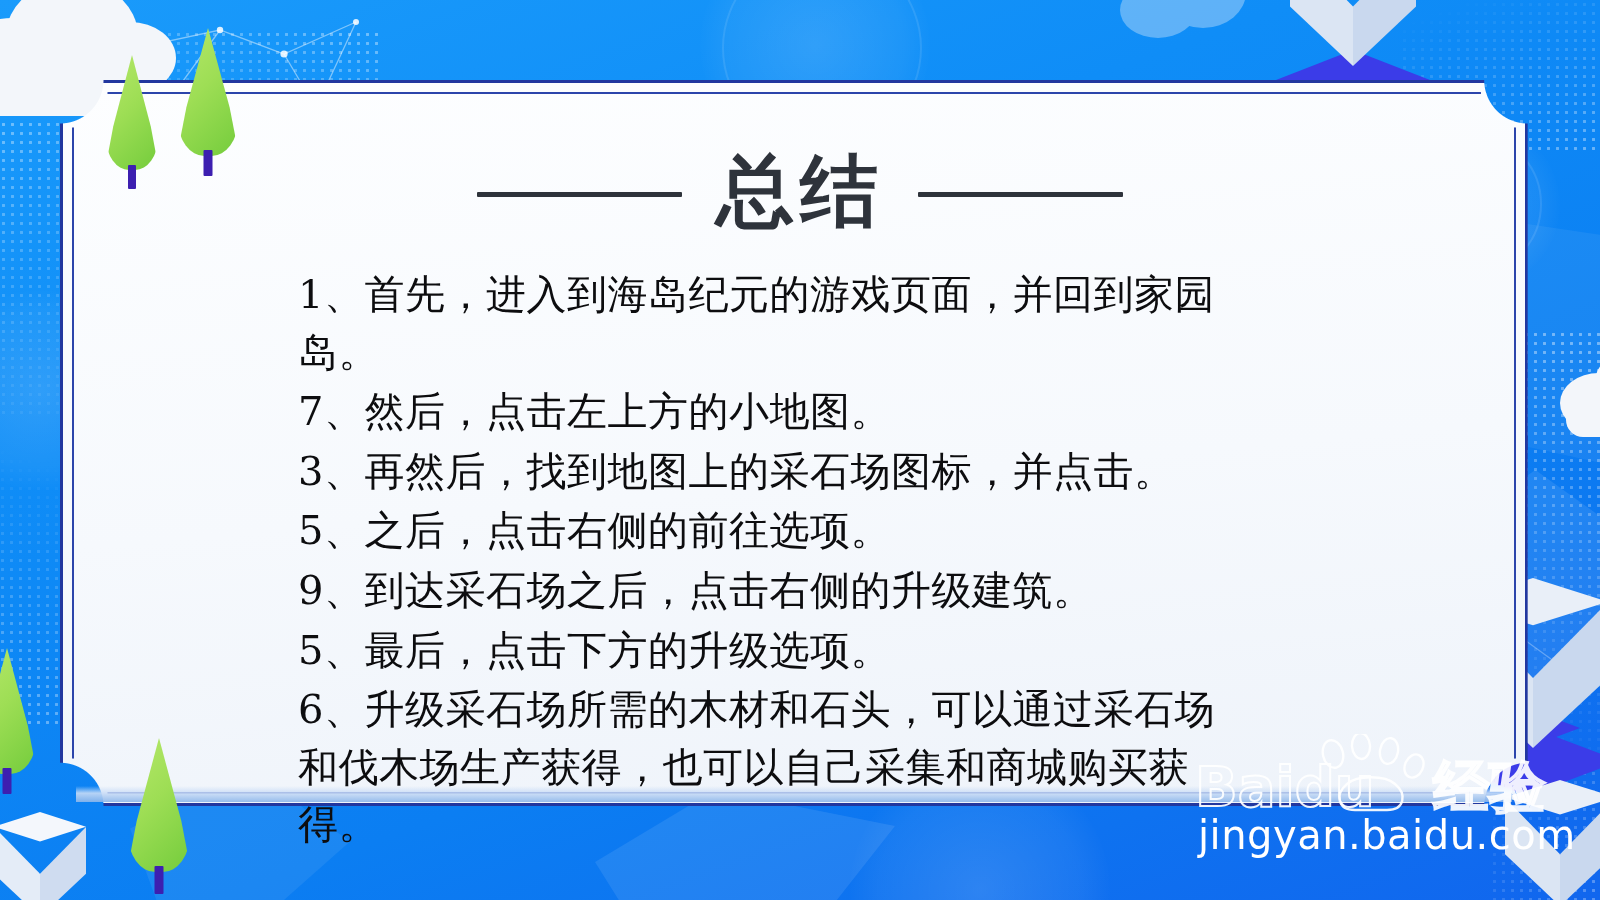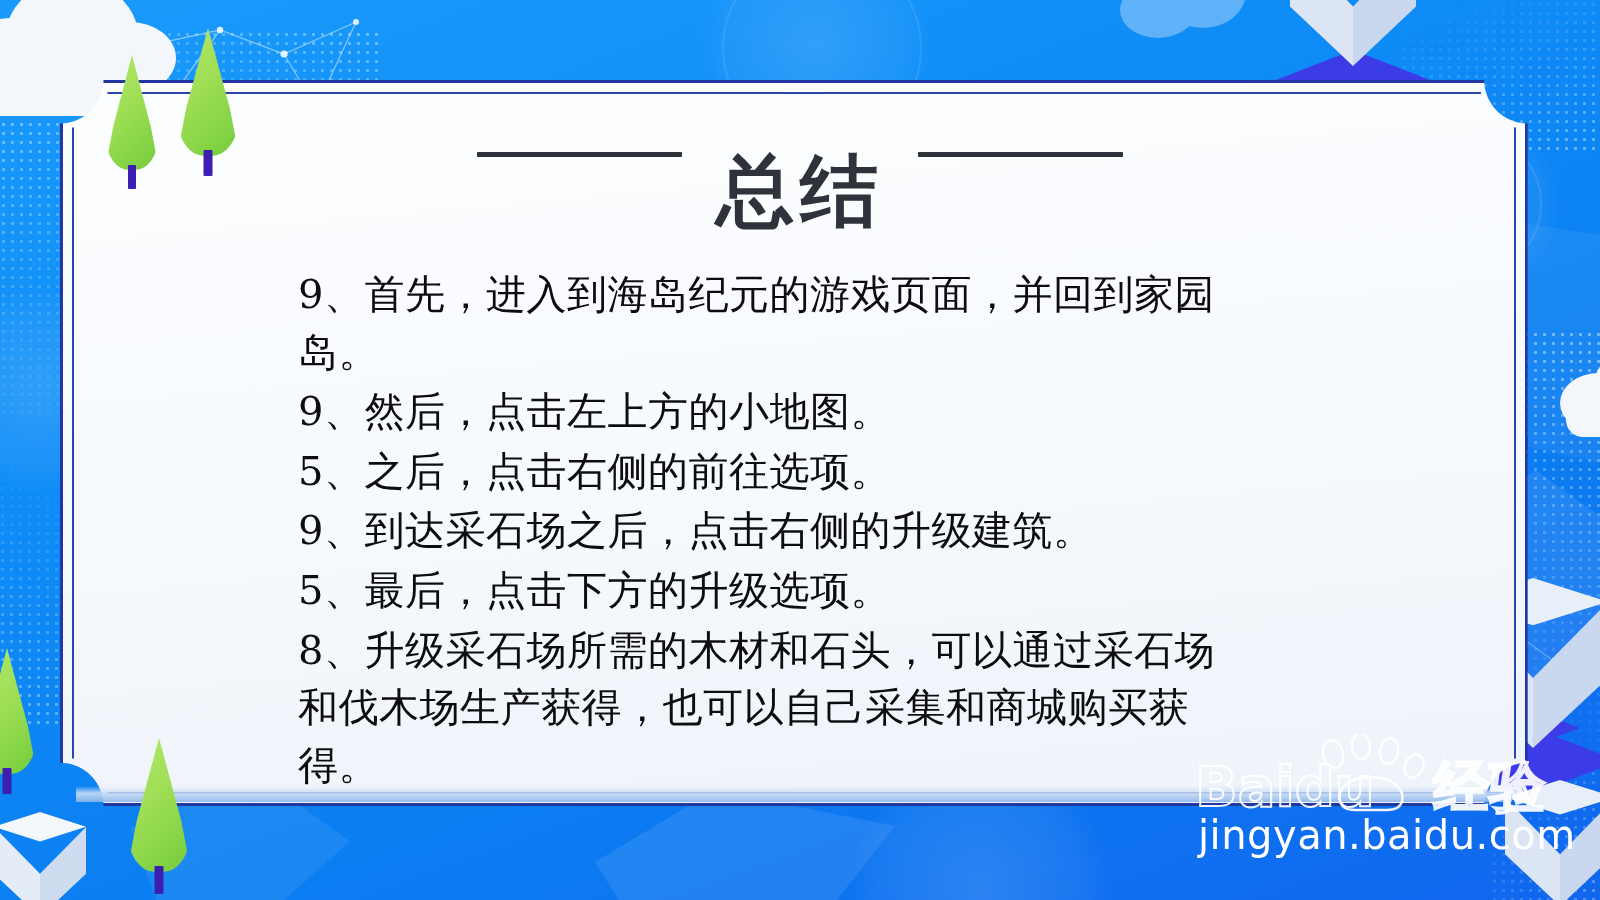--- a/index.html
+++ b/index.html
@@ -247,6 +247,7 @@
     left: 0; right: 0;
     top: 152px;
     display: flex;
+    align-items: center;
     justify-content: center;
     gap: 34px;
   }

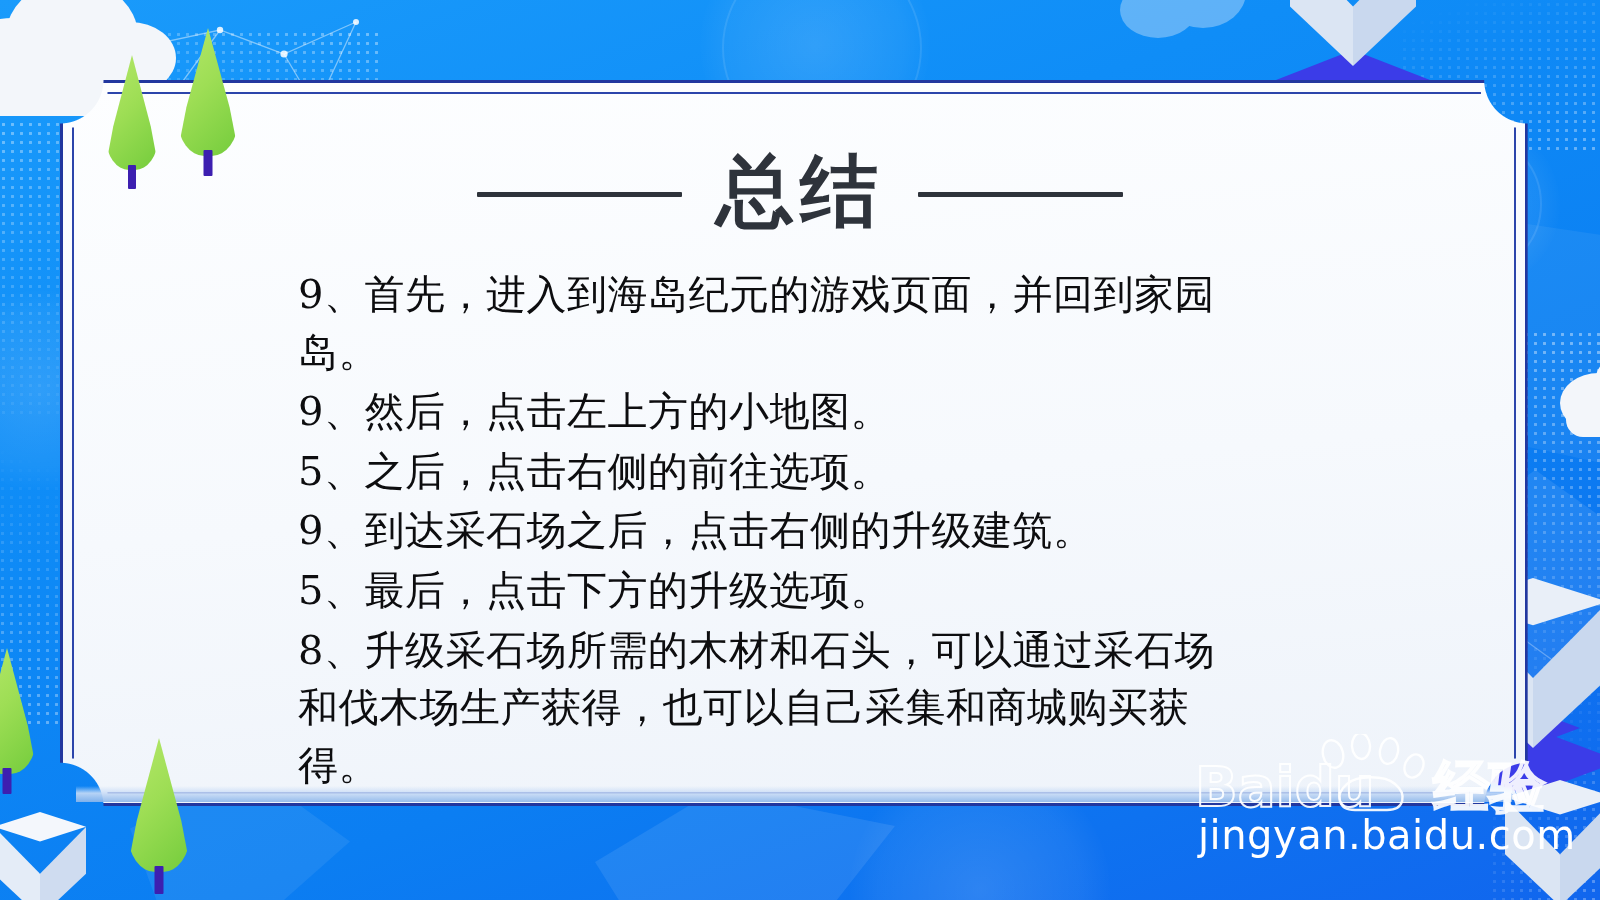--- a/index.html
+++ b/index.html
@@ -429,7 +429,7 @@
   </div>
 
   <div class="steps">
-    <p>9、首先，进入到海岛纪元的游戏页面，并回到家园岛。</p>
+    <p>1、首先，进入到海岛纪元的游戏页面，并回到家园岛。</p>
     <p>9、然后，点击左上方的小地图。</p>
     <p>5、之后，点击右侧的前往选项。</p>
     <p>9、到达采石场之后，点击右侧的升级建筑。</p>

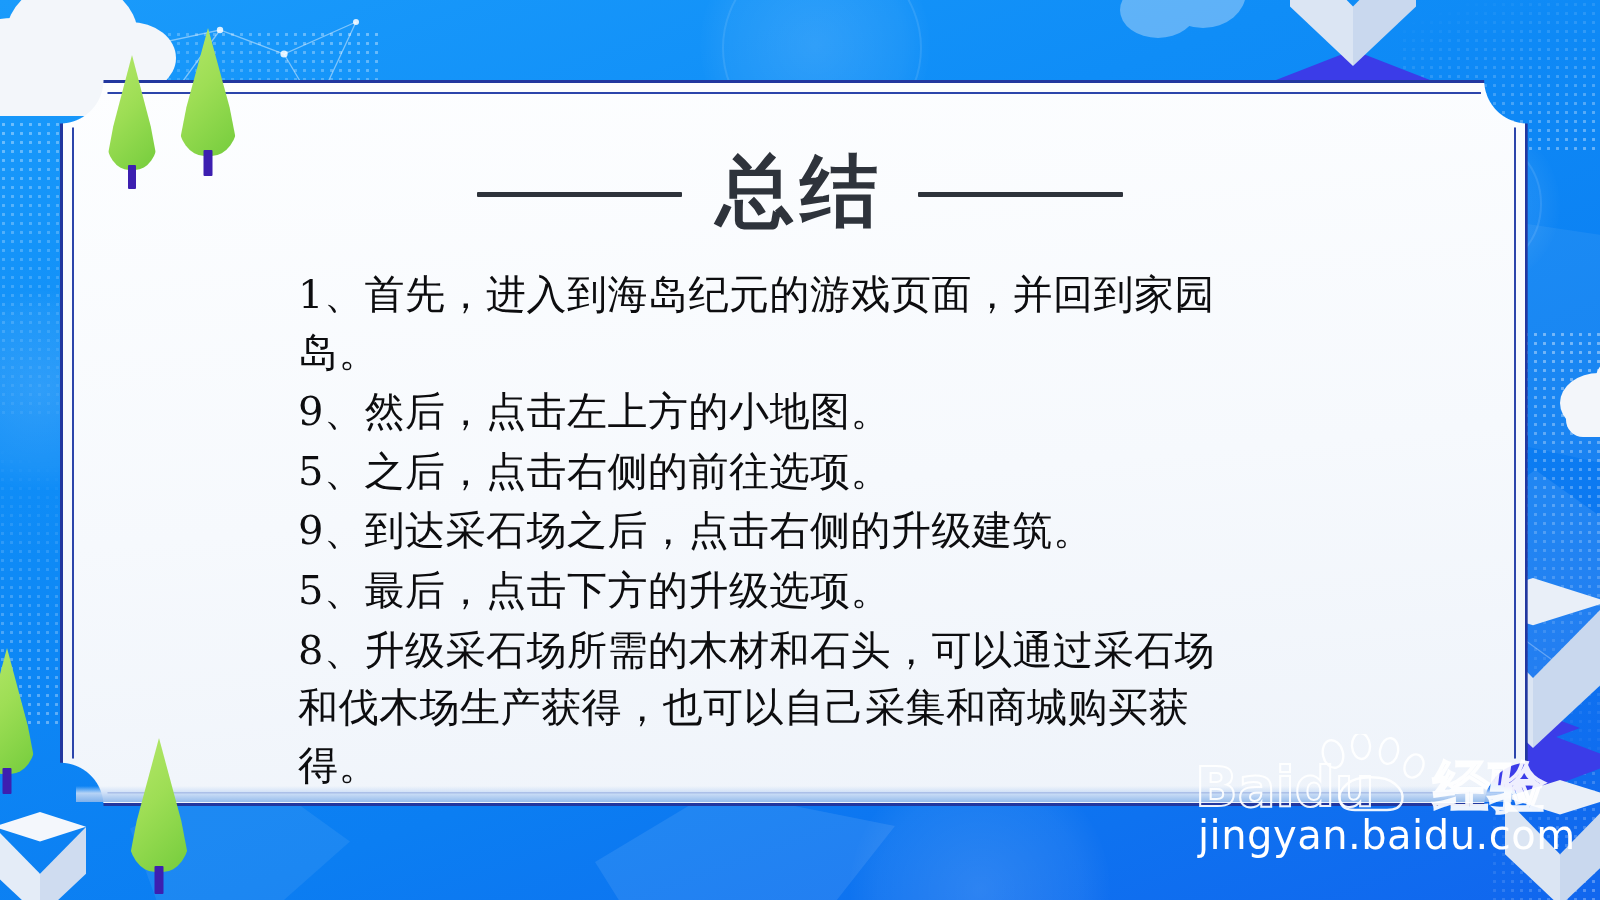--- a/index.html
+++ b/index.html
@@ -430,7 +430,7 @@
 
   <div class="steps">
     <p>1、首先，进入到海岛纪元的游戏页面，并回到家园岛。</p>
-    <p>9、然后，点击左上方的小地图。</p>
+    <p>7、然后，点击左上方的小地图。</p>
     <p>5、之后，点击右侧的前往选项。</p>
     <p>9、到达采石场之后，点击右侧的升级建筑。</p>
     <p>5、最后，点击下方的升级选项。</p>

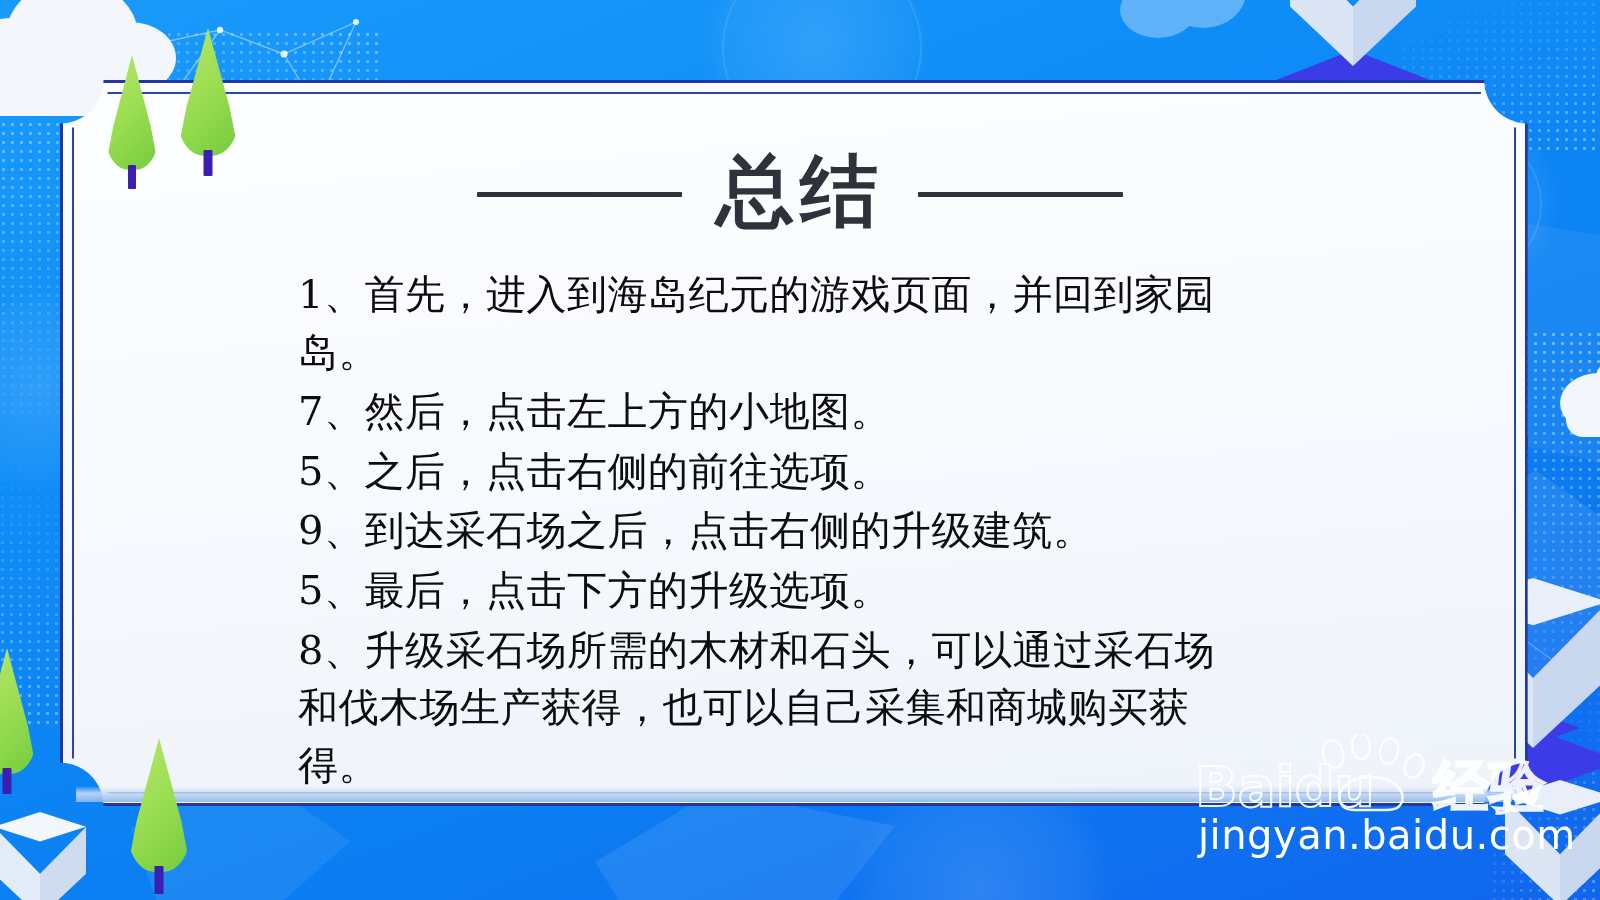--- a/index.html
+++ b/index.html
@@ -431,6 +431,7 @@
   <div class="steps">
     <p>1、首先，进入到海岛纪元的游戏页面，并回到家园岛。</p>
     <p>7、然后，点击左上方的小地图。</p>
+    <p>3、再然后，找到地图上的采石场图标，并点击。</p>
     <p>5、之后，点击右侧的前往选项。</p>
     <p>9、到达采石场之后，点击右侧的升级建筑。</p>
     <p>5、最后，点击下方的升级选项。</p>

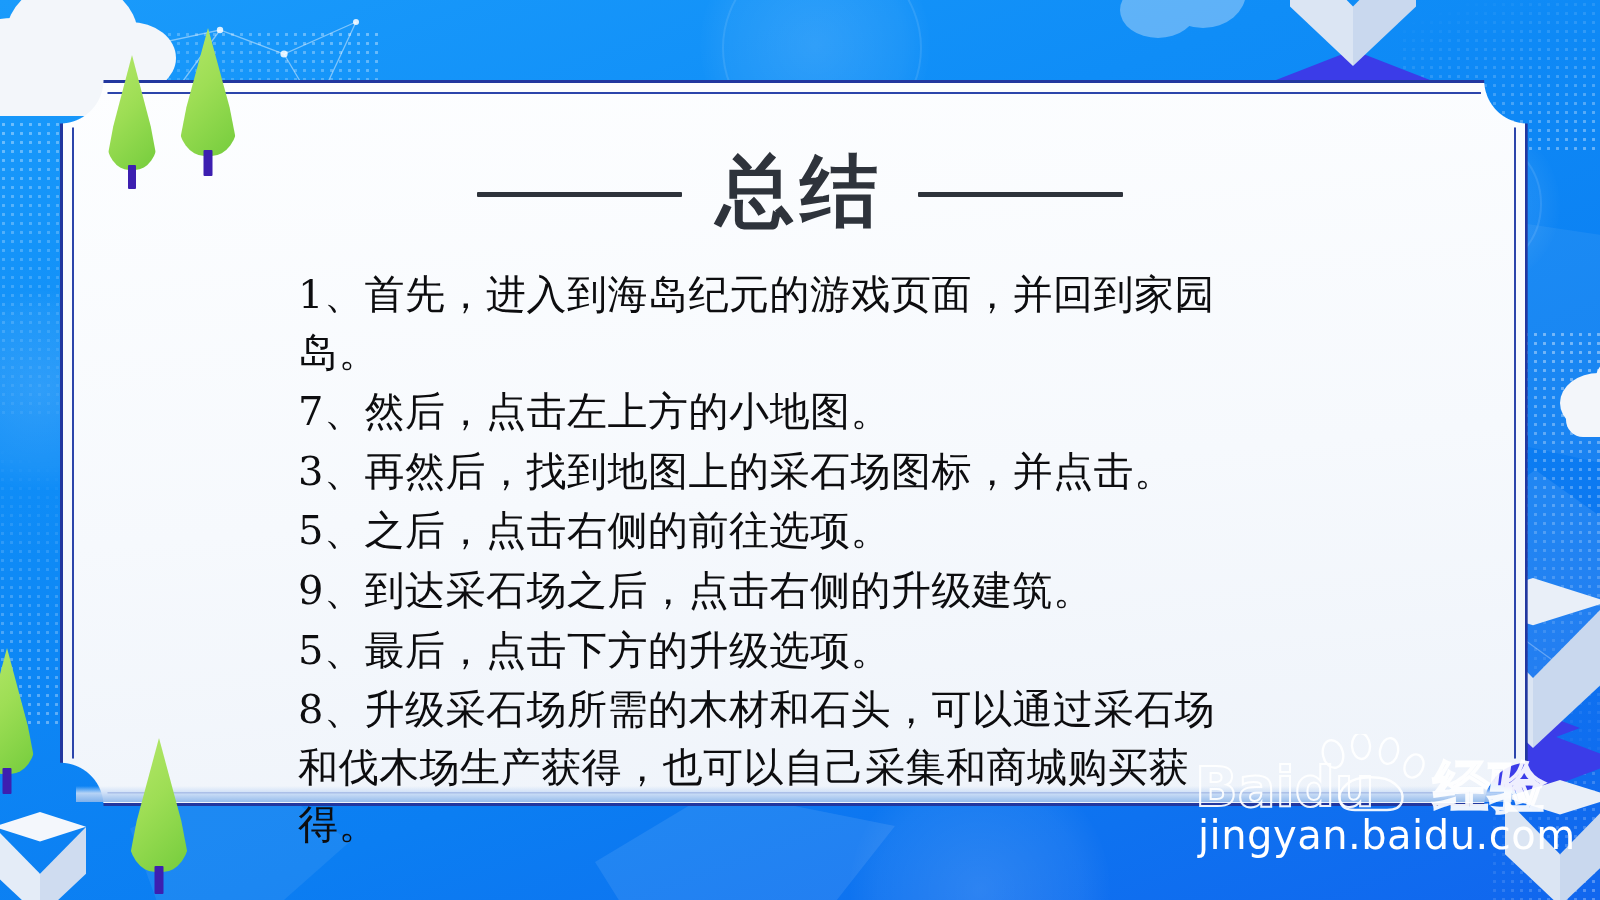--- a/index.html
+++ b/index.html
@@ -435,7 +435,7 @@
     <p>5、之后，点击右侧的前往选项。</p>
     <p>9、到达采石场之后，点击右侧的升级建筑。</p>
     <p>5、最后，点击下方的升级选项。</p>
-    <p>8、升级采石场所需的木材和石头，可以通过采石场和伐木场生产获得，也可以自己采集和商城购买获得。</p>
+    <p>6、升级采石场所需的木材和石头，可以通过采石场和伐木场生产获得，也可以自己采集和商城购买获得。</p>
   </div>
 
   <div class="tree t1">

